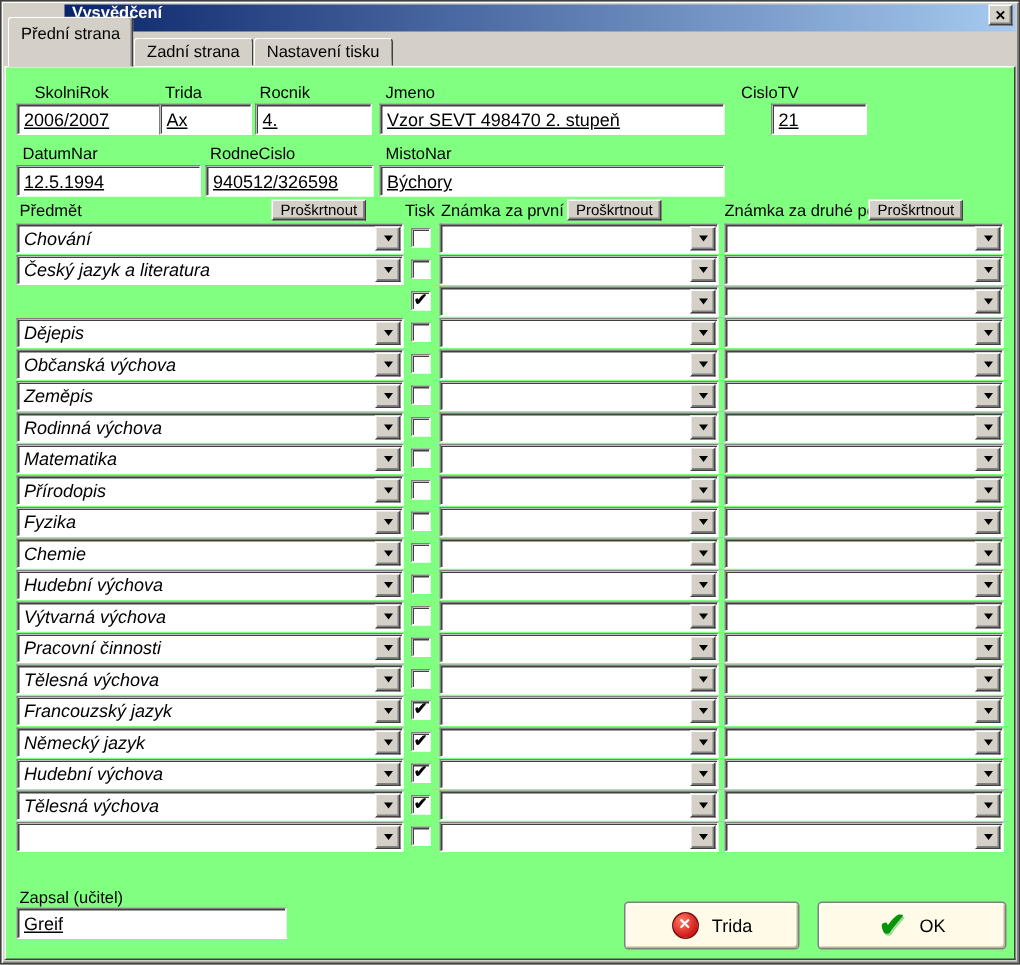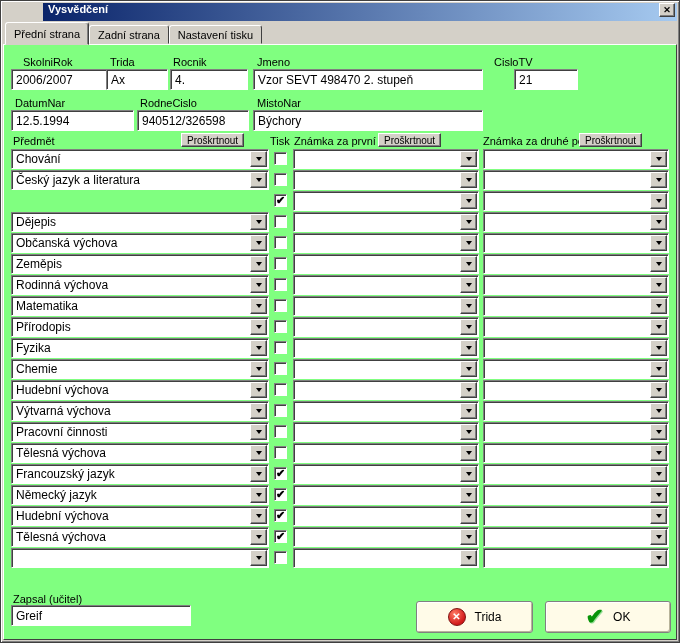--- a/index.html
+++ b/index.html
@@ -33,7 +33,7 @@
     background:#d4d0c8; border:1px solid; border-color:#ffffff #404040 transparent #ffffff;
     border-radius:3px 3px 0 0; margin-right:0; position:relative;
   }
-  .tab.active { height:23px; padding-top:5px; z-index:3; margin-bottom:-1px; box-shadow: inset -1px 0 0 #808080; text-align: center; }
+  .tab.active { height:34px; padding-top:5px; z-index:3; margin-bottom:-1px; box-shadow: inset -1px 0 0 #808080; text-align: center; }
 
   .page {
     flex:1; position:relative; background:#80ff80;

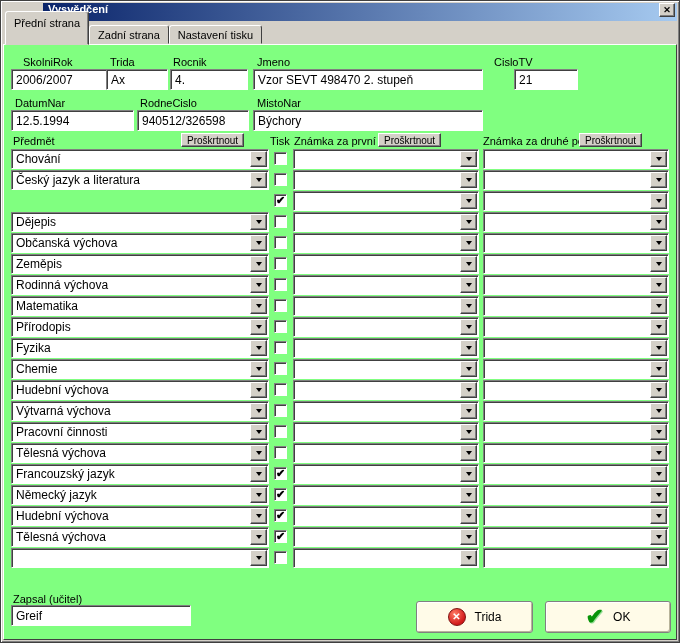--- a/index.html
+++ b/index.html
@@ -50,7 +50,7 @@
   }
   input.fld {
     position:absolute; height:21px; font-size:12px; padding:1px 4px 0;
-    font-family:"Liberation Sans",sans-serif; outline:none;
+    font-family:"Liberation Sans",sans-serif; outline:none;text-decoration:underline;
   }
 
   .combo { position:absolute; top:0; height:20px; display:flex; align-items:stretch; }

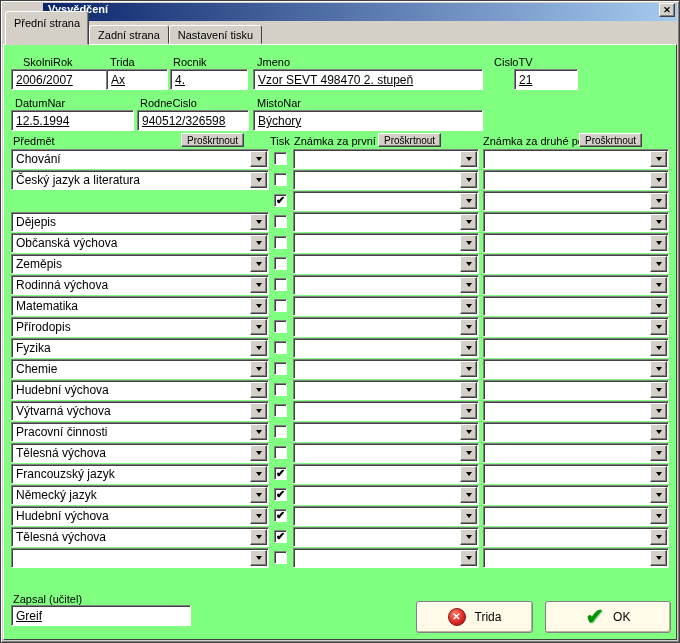--- a/index.html
+++ b/index.html
@@ -53,7 +53,7 @@
     font-family:"Liberation Sans",sans-serif; outline:none;text-decoration:underline;
   }
 
-  .combo { position:absolute; top:0; height:20px; display:flex; align-items:stretch; }
+  .combo { position:absolute; top:0; height:20px; display:flex; align-items:stretch;font-style:italic; }
   .combo-text { flex:1; font-size:12px; padding:2px 4px 0; white-space:nowrap; overflow:hidden; }
   .combo-btn {
     width:17px; margin:1px; flex:0 0 17px;

